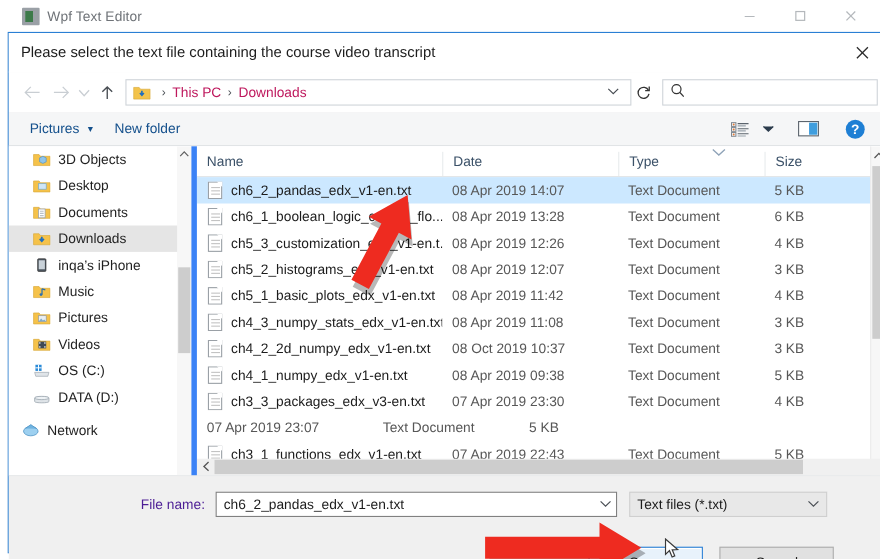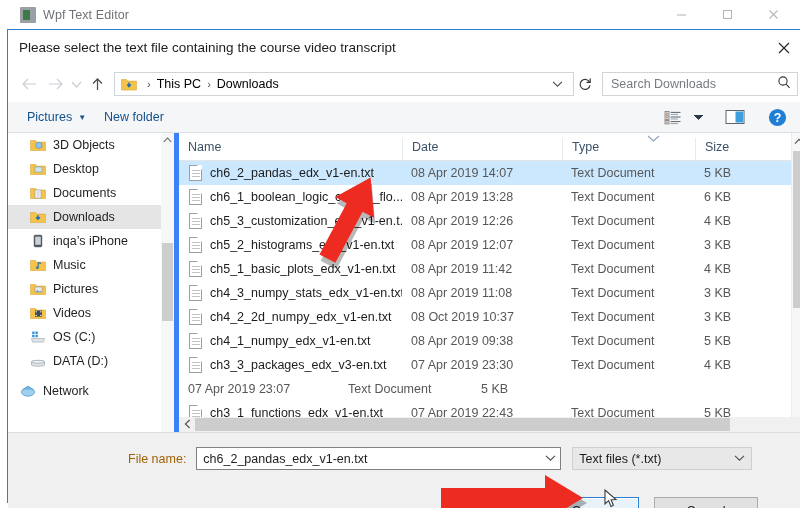--- a/index.html
+++ b/index.html
@@ -89,7 +89,7 @@
     width: 16px; height: 14px; margin: 0 4px 0 2px; position: relative; flex: 0 0 auto;
   }
   .crumb-sep { color: #4a4f55; font-size: 11px; margin: 0 6px; }
-  .crumb-text { font-size: 12.5px; color: #000000; white-space: nowrap; text-align: right; }
+  .crumb-text { font-size: 12.5px; color: #be185d; white-space: nowrap; text-align: right; }
   #crumb-chevron { margin-left: auto; color: #4a4f55; font-size: 10px; padding: 0 6px; }
   #refresh-btn { width: 22px; display: flex; align-items: center; justify-content: center; color: #333; }
   #searchbox {

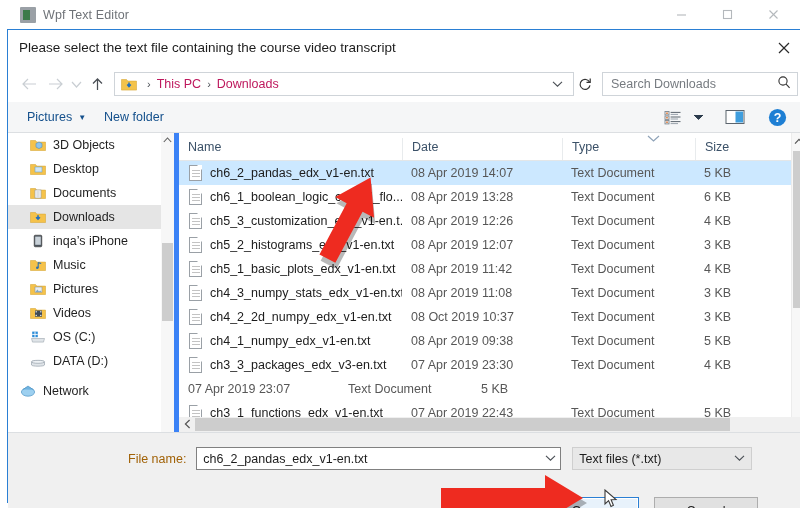--- a/index.html
+++ b/index.html
@@ -327,7 +327,6 @@
       </div>
 
       <div id="searchbox">
-        <input id="search-input" type="text" value="" placeholder="Search Downloads" style="">
         <span>
           <svg width="14" height="14" viewBox="0 0 14 14">
               <circle cx="6" cy="6" r="4.1" fill="none" stroke="#333" stroke-width="1.1"></circle>

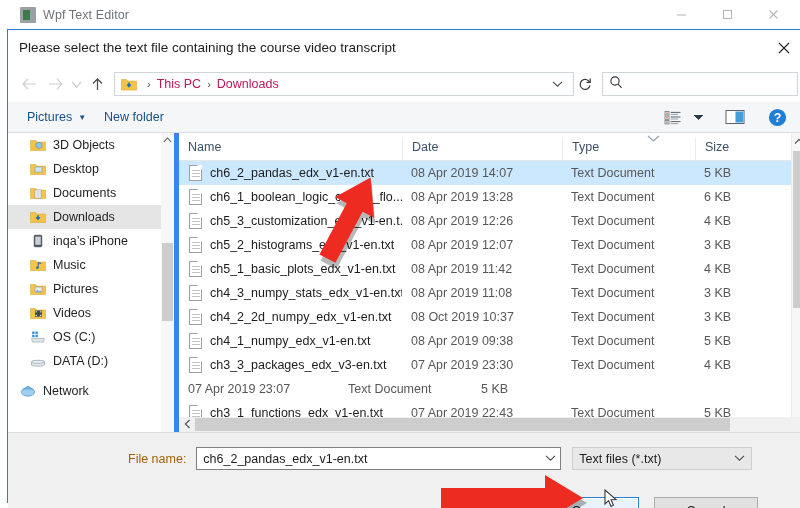--- a/index.html
+++ b/index.html
@@ -200,7 +200,7 @@
   
   #footer { height: 102px; background: #f0f0f0; position: relative; }
   #filename-row { display: flex; align-items: center; padding-top: 14px; padding-left: 120px; }
-  #fn-label { font-size: 12.5px; color: #a16207; margin-right: 10px; }
+  #fn-label { font-size: 12.5px; color: #4c1d95; margin-right: 10px; }
   #fn-input-wrap {
     width: 365px; height: 23px; background: #fff; border: 1px solid #808080;
     display: flex; align-items: center; padding: 0 4px;

